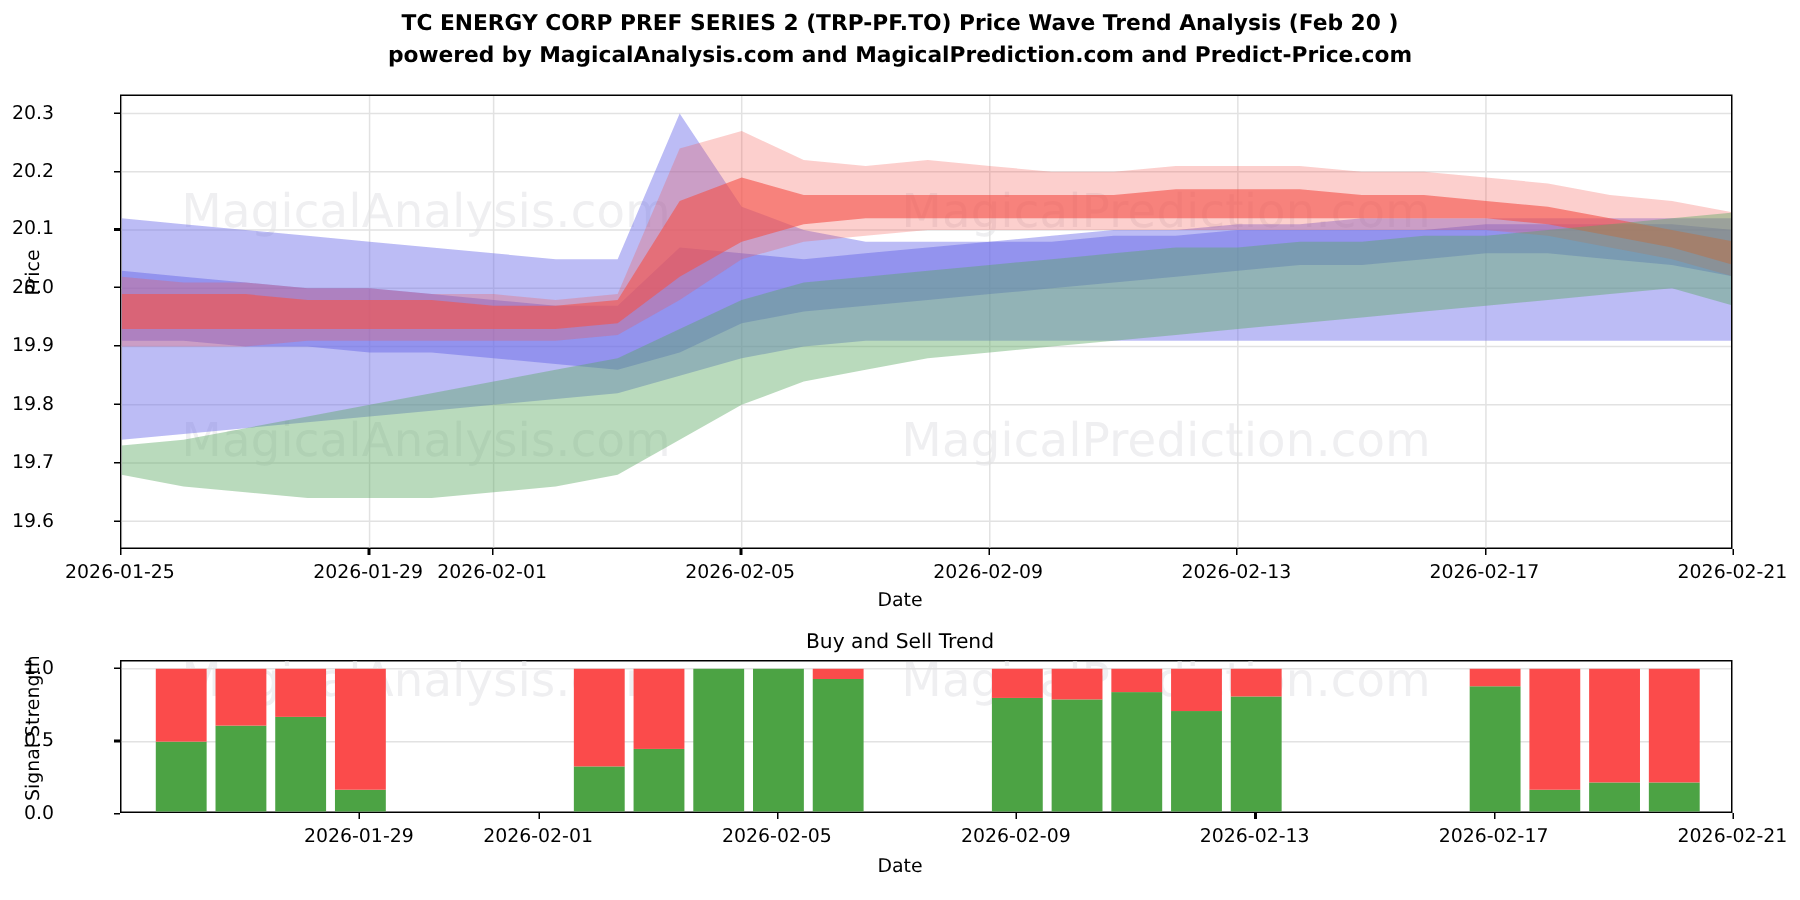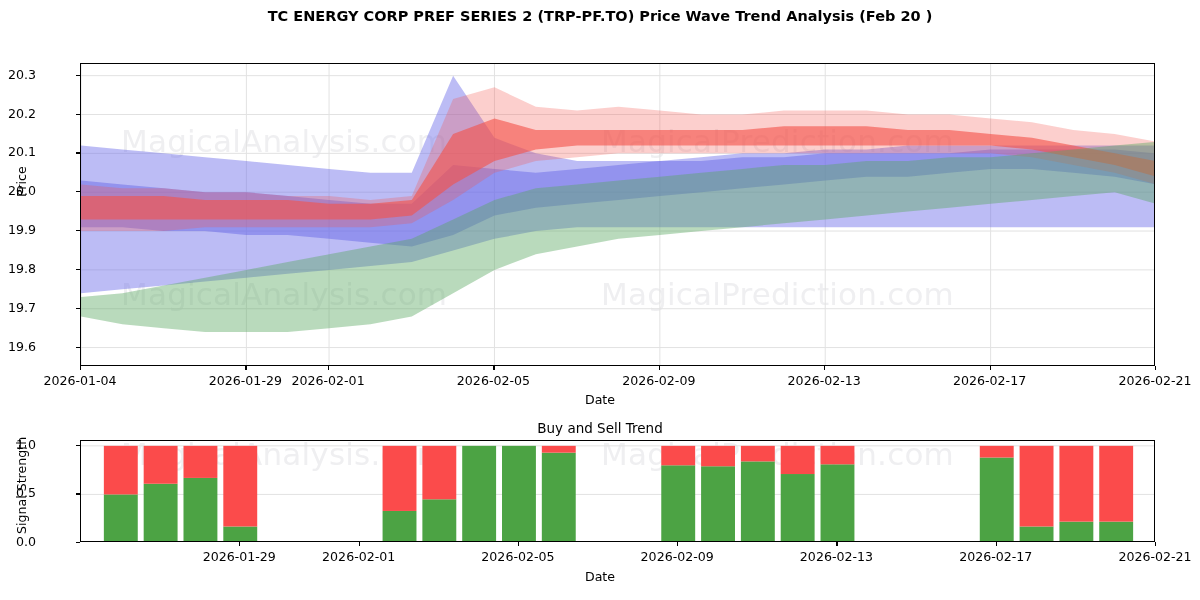--- a/index.html
+++ b/index.html
@@ -39,6 +39,7 @@
 
   <div class="title-block">
     <div class="title-line">TC ENERGY CORP PREF SERIES 2 (TRP-PF.TO) Price Wave Trend Analysis (Feb 20 )</div>
+    <div class="title-line">powered by MagicalAnalysis.com and MagicalPrediction.com and Predict-Price.com</div>
   </div>
 
   <div id="price-panel">

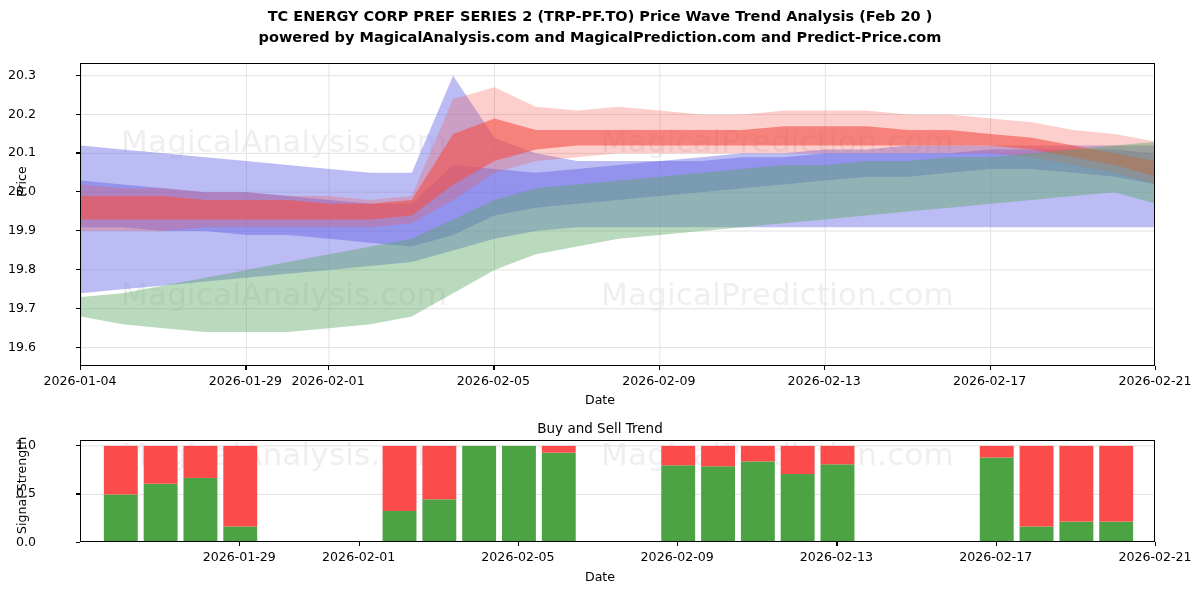--- a/index.html
+++ b/index.html
@@ -92,7 +92,7 @@
       <div class="ytick-mark" style="left: 76px; top: 113.5px;"></div>
       <div class="ytick-lbl" style="top: 74.6538px;">20.3</div>
       <div class="ytick-mark" style="left: 76px; top: 74.6538px;"></div>
-      <div class="xtick-lbl" style="left: 80px; top: 373px;">2026-01-04</div>
+      <div class="xtick-lbl" style="left: 80px; top: 373px;">2026-01-25</div>
       <div class="xtick-mark" style="left: 80px; top: 366px;"></div>
       <div class="xtick-lbl" style="left: 245.385px; top: 373px;">2026-01-29</div>
       <div class="xtick-mark" style="left: 245.385px; top: 366px;"></div>

